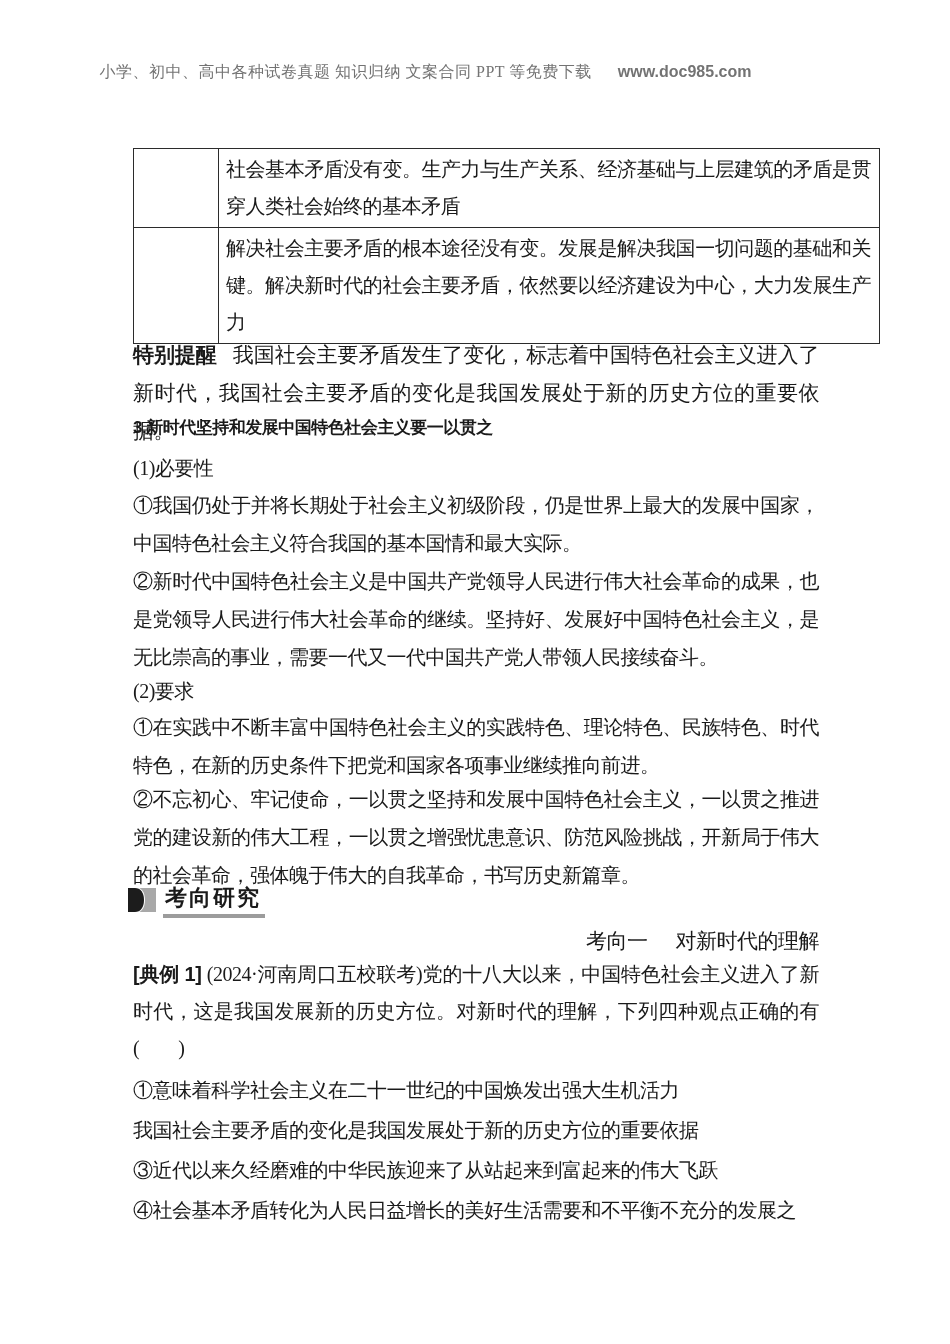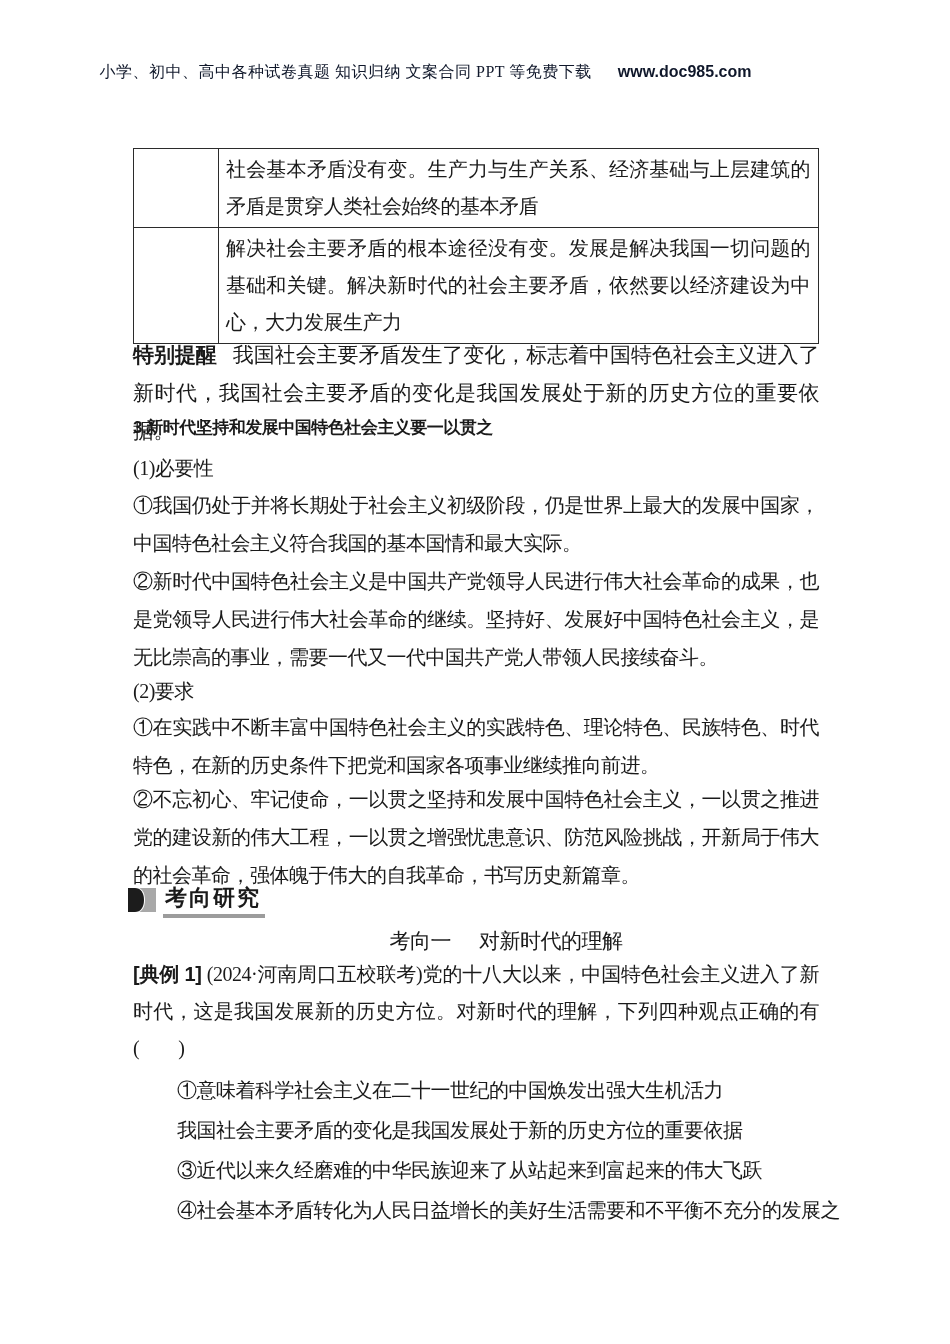--- a/index.html
+++ b/index.html
@@ -21,7 +21,7 @@
     width: 851px;
     text-align: center;
     font-size: 16px;
-    color: #0f172a;
+    color: #737373;
     letter-spacing: 0.5px;
     white-space: nowrap;
   }

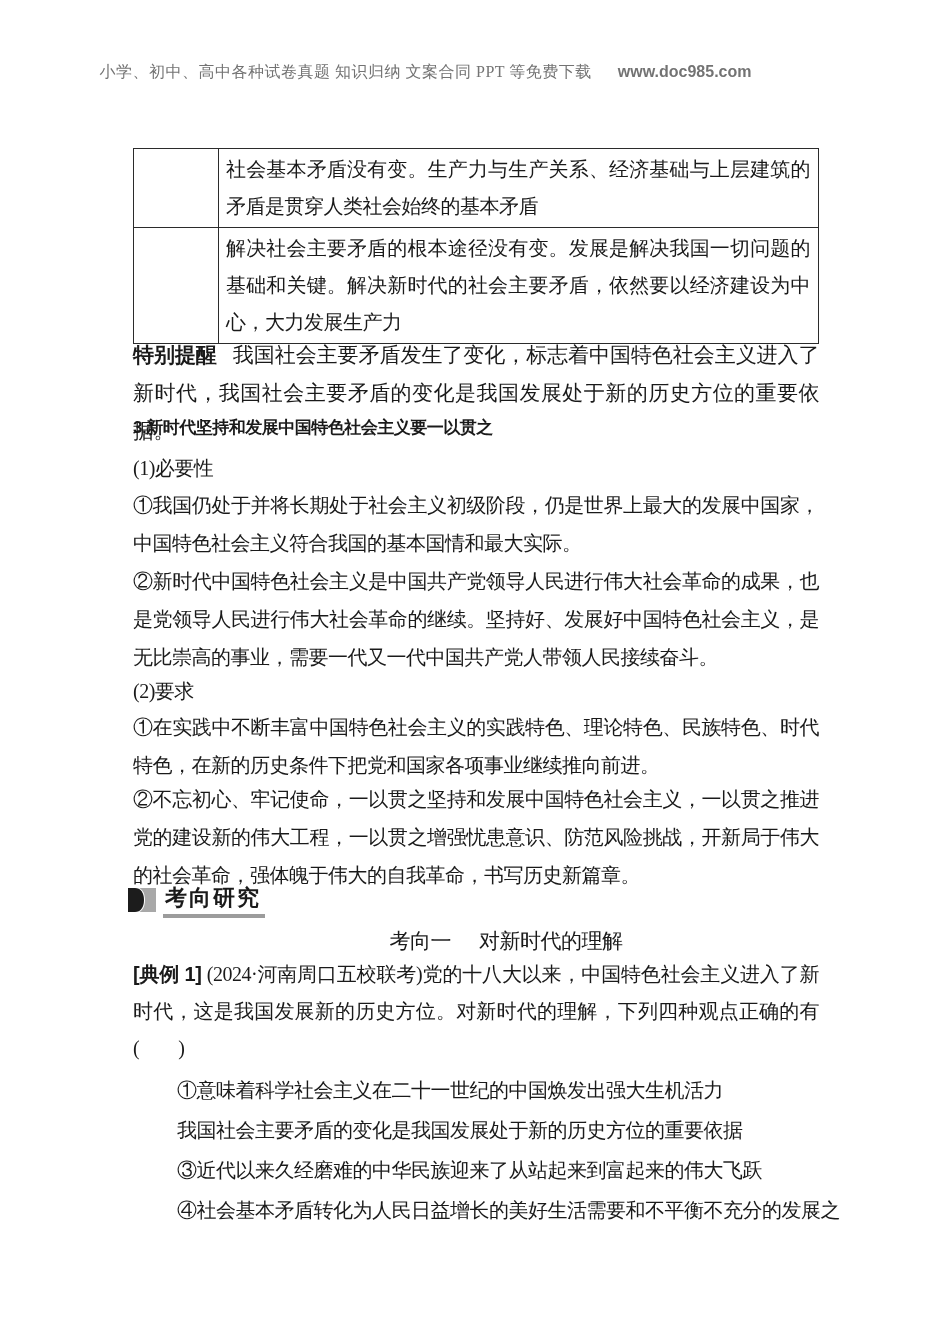--- a/index.html
+++ b/index.html
@@ -36,7 +36,7 @@
   .summary-table {
     position: absolute;
     top: 148px; left: 133px;
-    width: 686px;
+    width: 747px;
     border-collapse: collapse;
     table-layout: fixed;
   }

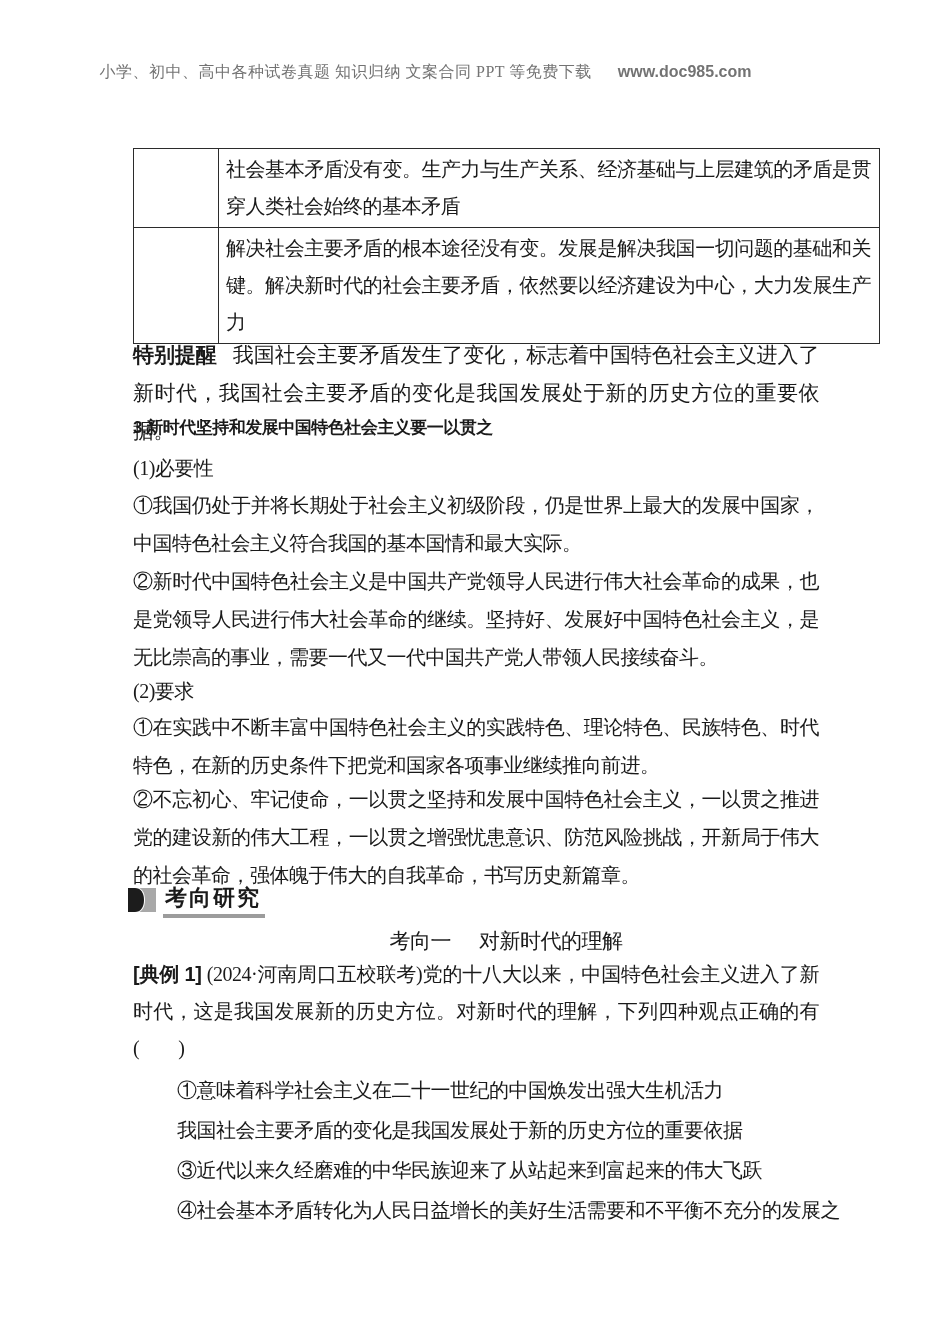--- a/index.html
+++ b/index.html
@@ -101,7 +101,7 @@
     border-bottom: 4px solid #9c9c9c;
     padding: 0 4px 2px 2px;
   }
-  .kx-topic { top: 922px; font-size: 21px; text-align: center; margin-left: 30px; }
+  .kx-topic { top: 922px; font-size: 21px; text-align: right; }
   .kx-topic .topic-label { margin-right: 28px; }
 
   .example { top: 956px; line-height: 37px; }

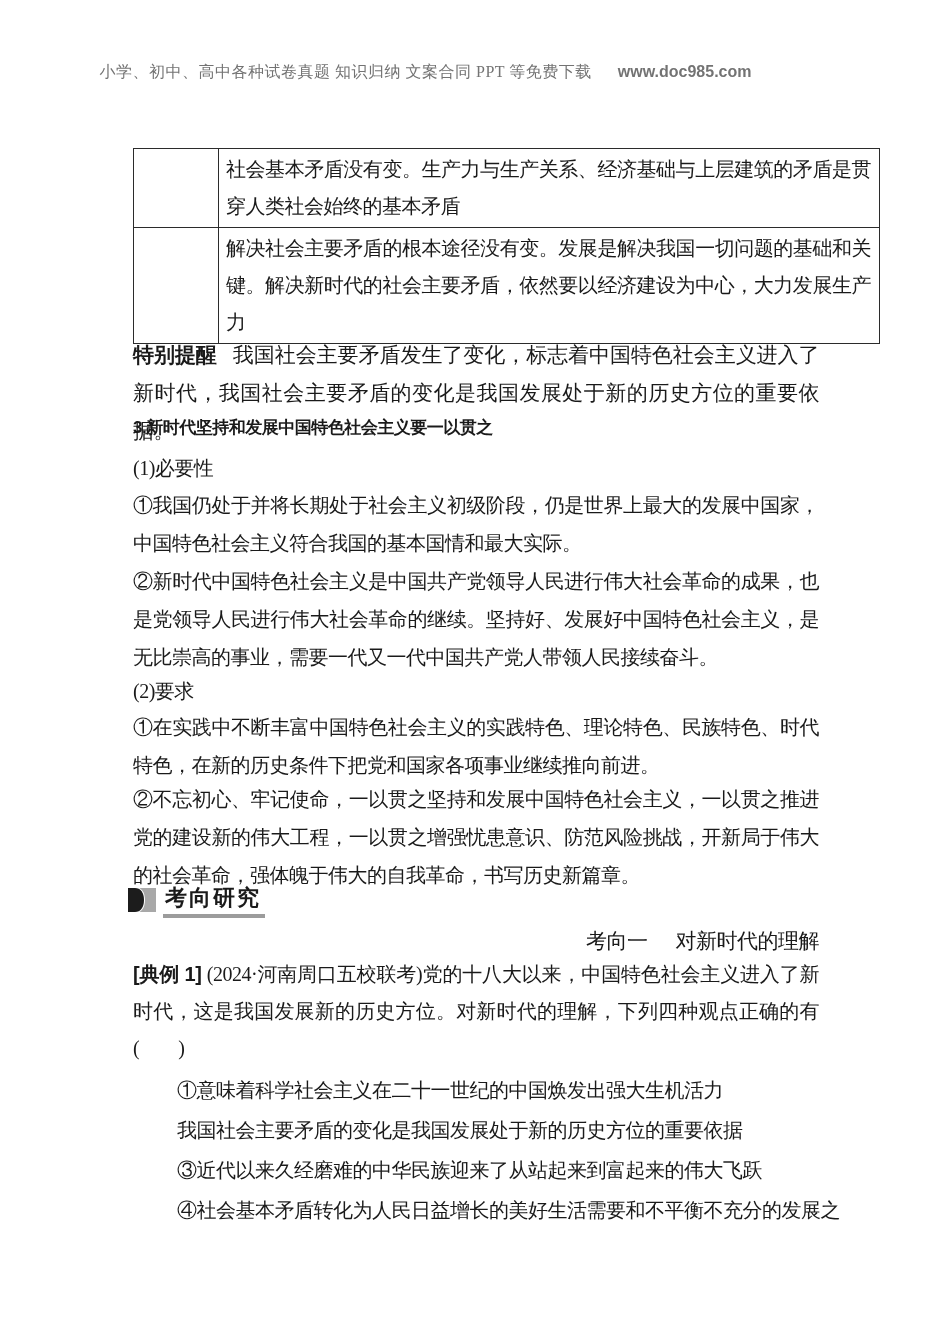--- a/index.html
+++ b/index.html
@@ -110,7 +110,7 @@
     font-weight: bold;
   }
   .options { top: 1070px; line-height: 40px; text-align: left; }
-  .options .option { white-space: nowrap; margin-left: 44px; }
+  .options .option { white-space: nowrap; }
 </style>
 </head>
 <body>

